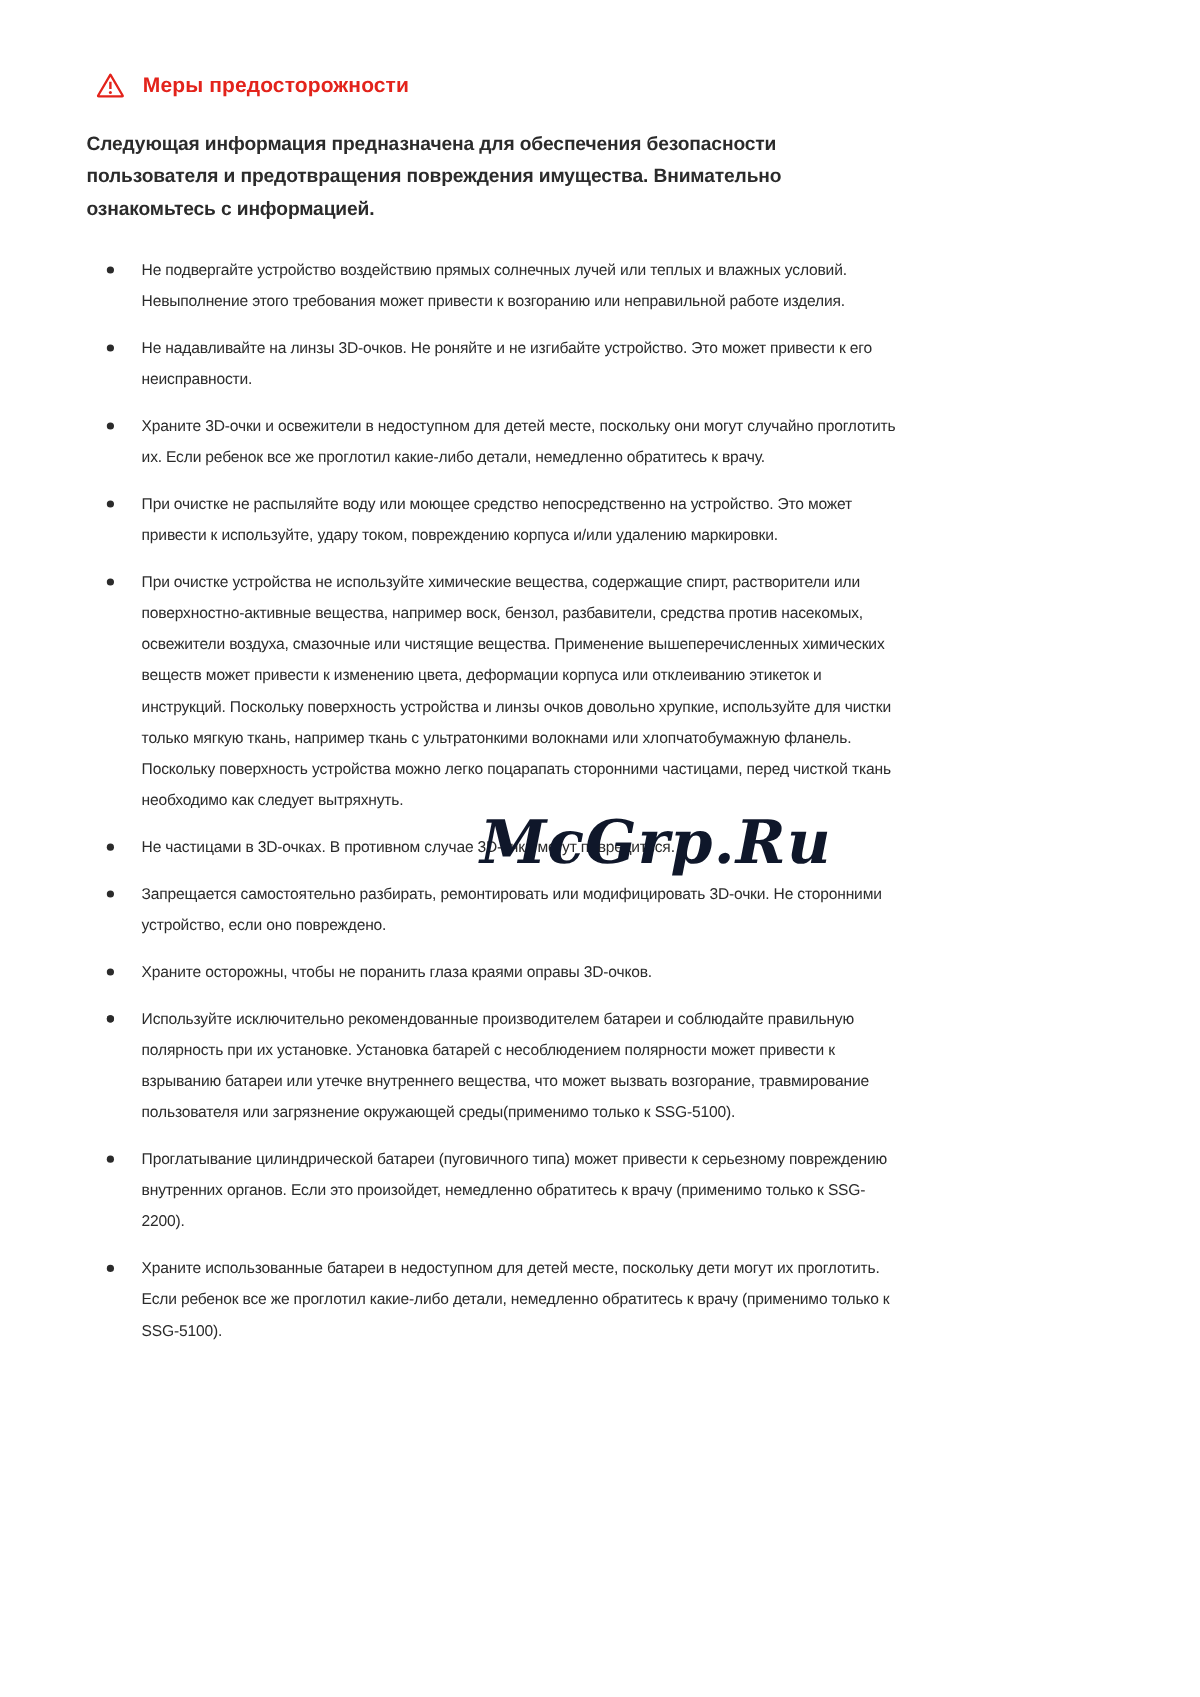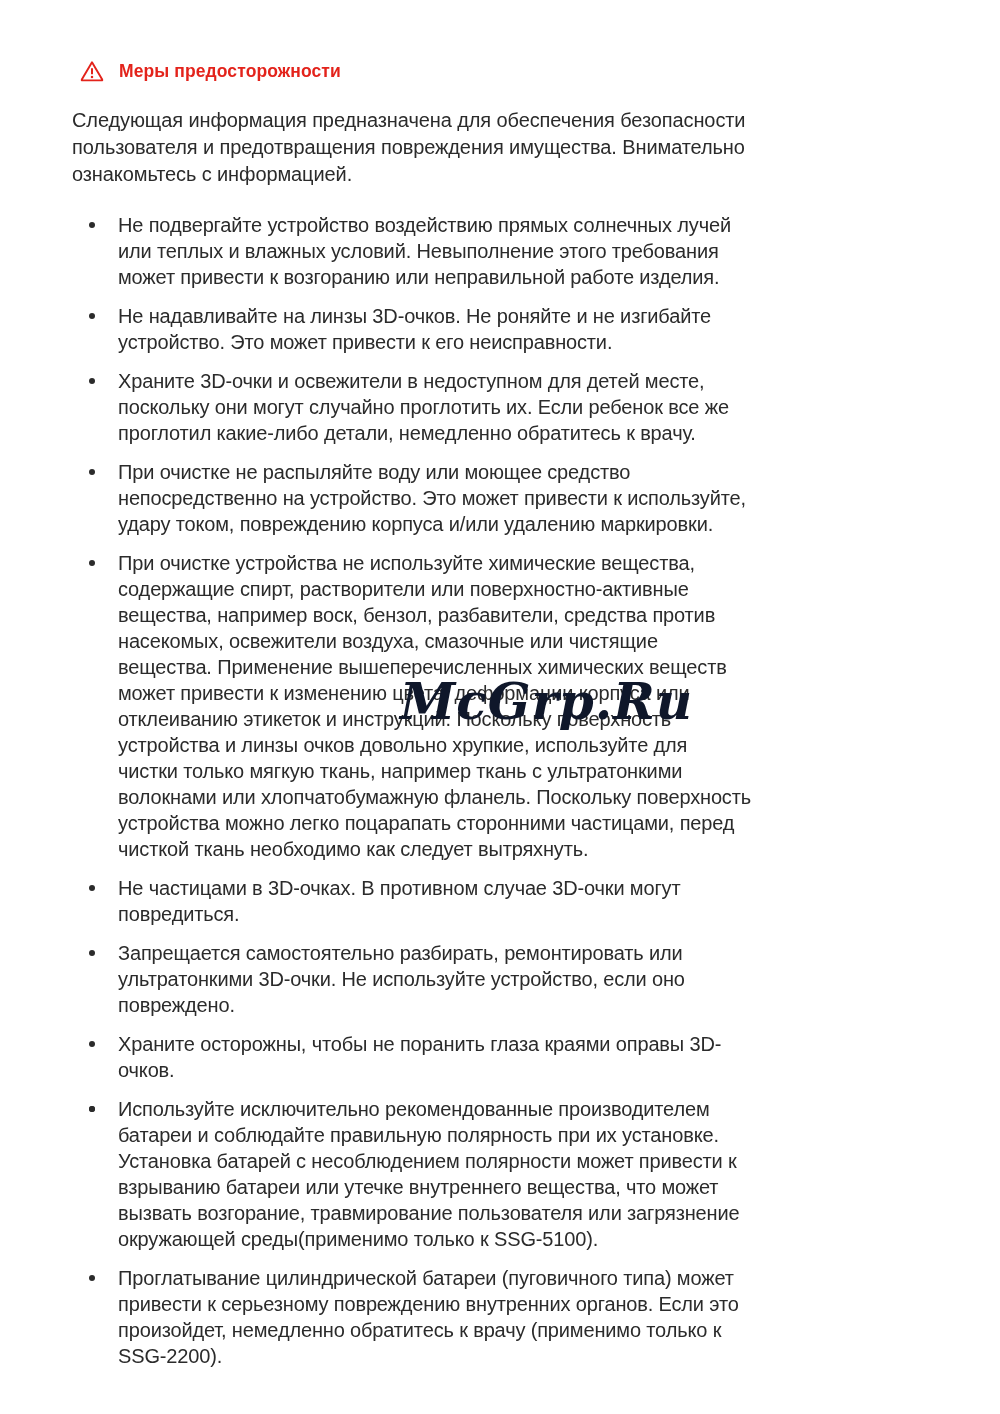--- a/index.html
+++ b/index.html
@@ -42,8 +42,8 @@
   }
   .intro {
     margin-top: 25px;
-    font-weight: normal;
-    font-size: 20px;
+    font-weight: bold;
+    font-size: 16px;
     line-height: 27px;
     letter-spacing: -0.1px;
     max-width: 860px;

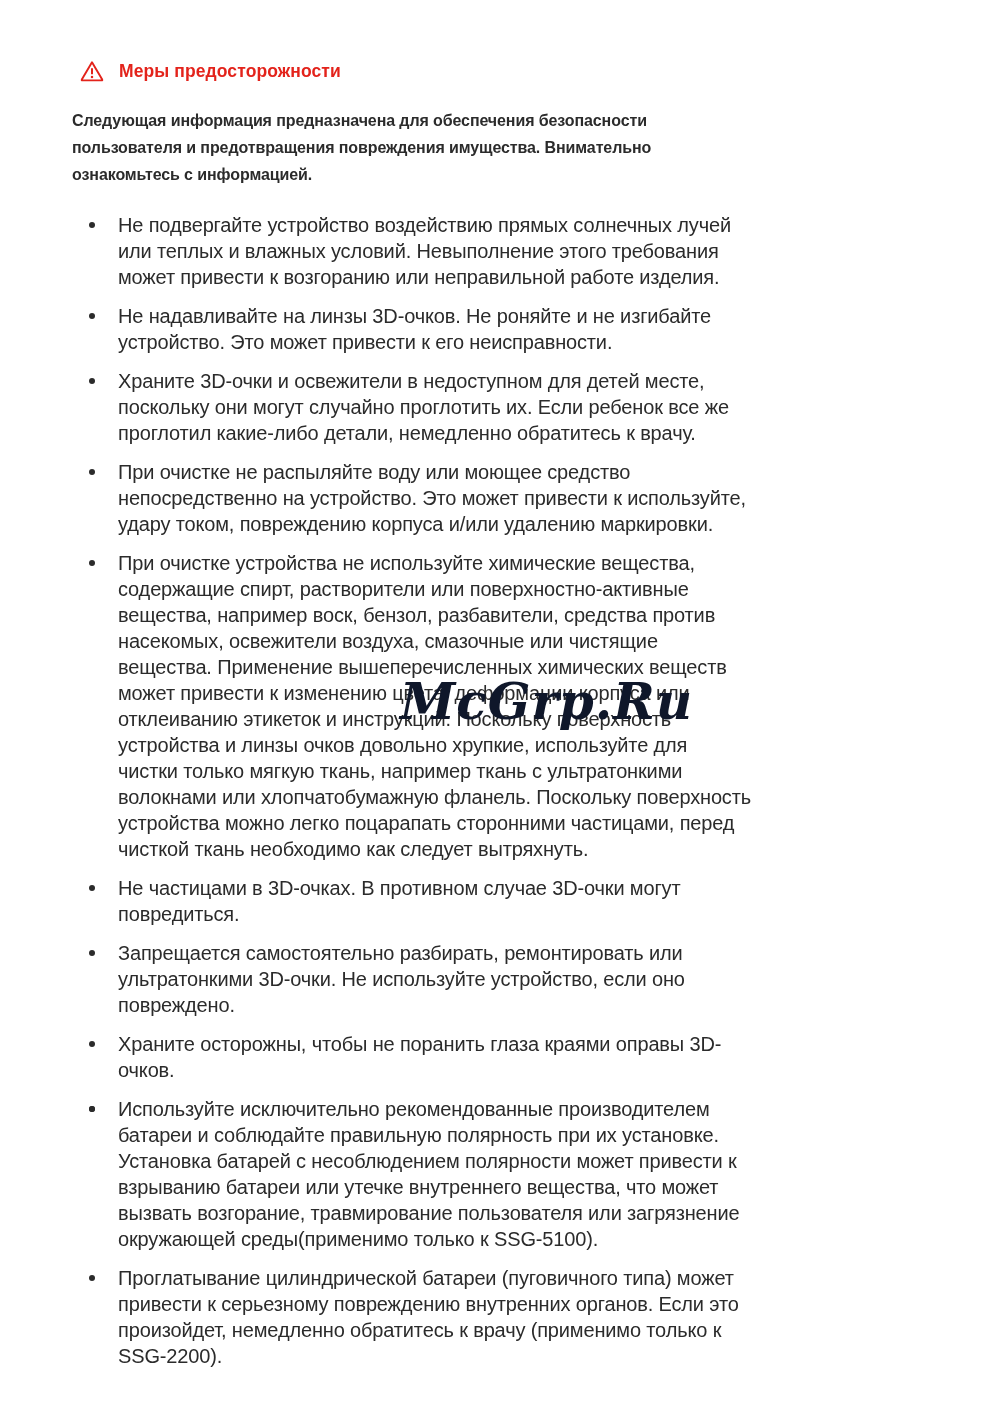--- a/index.html
+++ b/index.html
@@ -58,7 +58,7 @@
     position: relative;
     padding-left: 46px;
     margin-bottom: 13px;
-    font-size: 20px;
+    font-size: 13px;
     line-height: 26px;
     letter-spacing: -0.15px;
   }

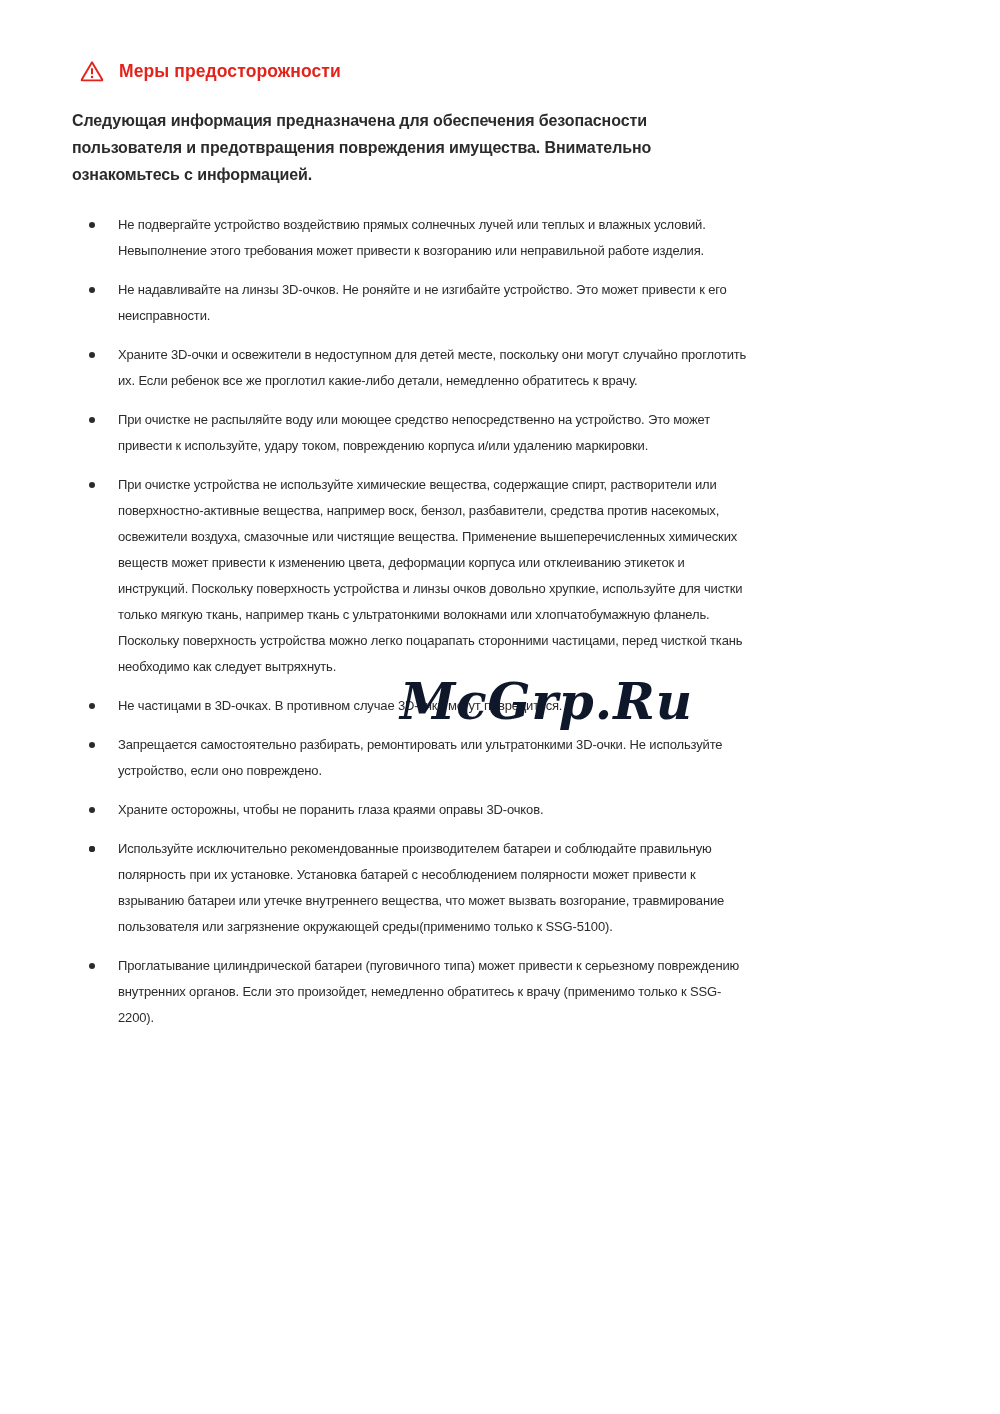--- a/index.html
+++ b/index.html
@@ -138,7 +138,7 @@
 
         <li>
           <span class="bullet"></span>
-          <span>Запрещается самостоятельно разбирать, ремонтировать или ультратонкими 3D-очки. Не используйте устройство, если оно повреждено.</span>
+          <span>Запрещается самостоятельно разбирать, ремонтировать или модифицировать 3D-очки. Не сторонними устройство, если оно повреждено.</span>
         </li>
 
         <li>

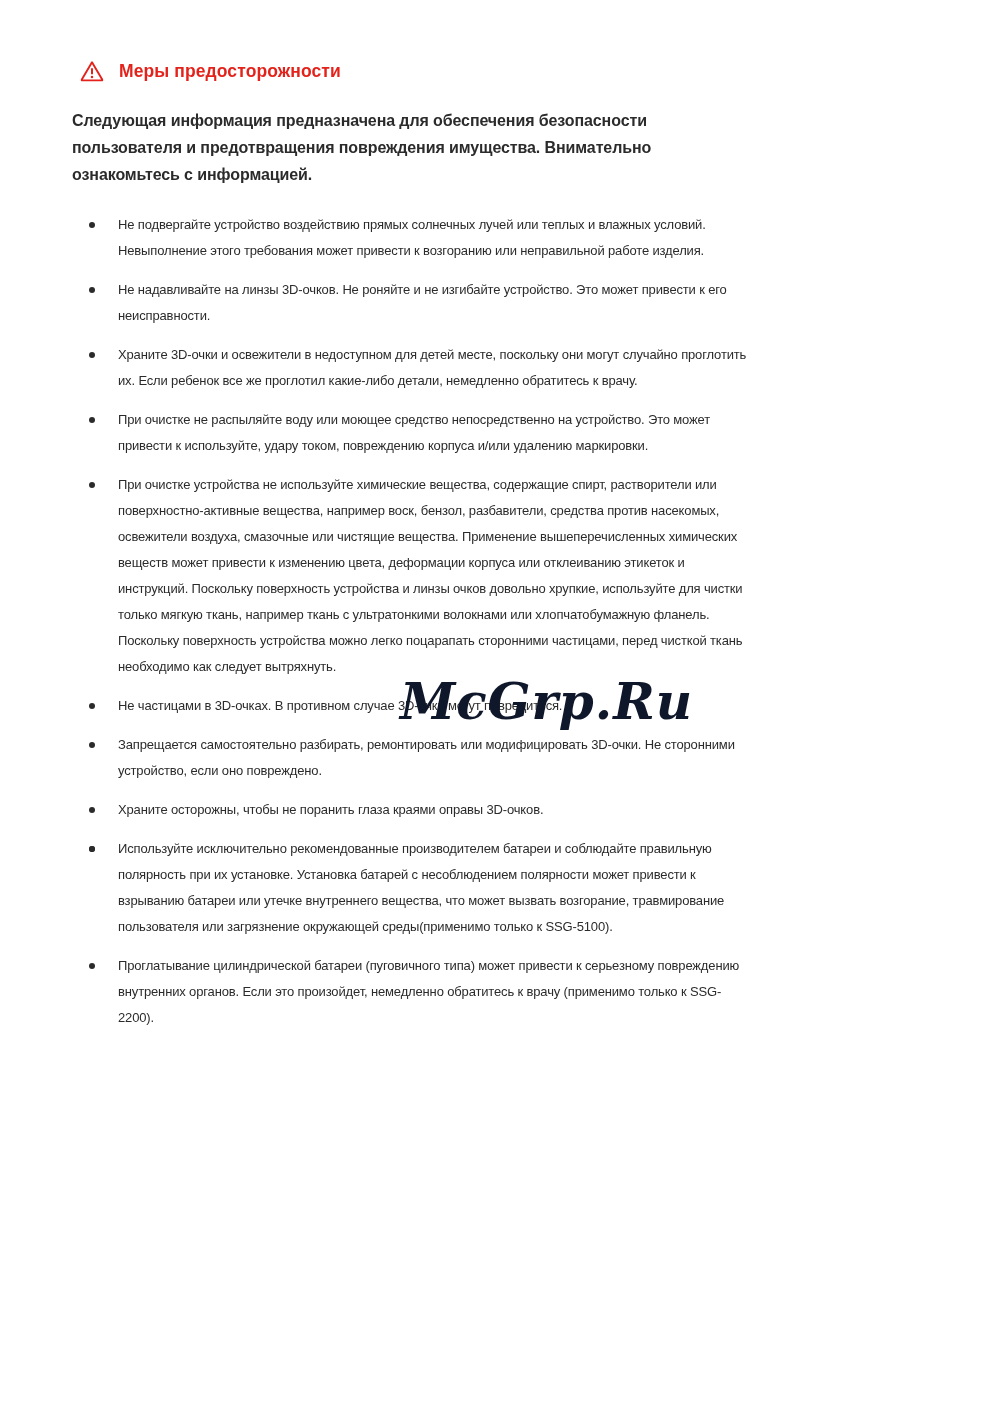--- a/index.html
+++ b/index.html
@@ -160,6 +160,10 @@
           <span>Проглатывание цилиндрической батареи (пуговичного типа) может привести к серьезному повреждению внутренних органов. Если это произойдет, немедленно обратитесь к врачу (применимо только к SSG-2200).</span>
         </li>
 
+        <li>
+          <span class="bullet"></span>
+          <span>Храните использованные батареи в недоступном для детей месте, поскольку дети могут их проглотить. Если ребенок все же проглотил какие-либо детали, немедленно обратитесь к врачу (применимо только к SSG-5100).</span>
+        </li>
       </ul>
 
   </div>

